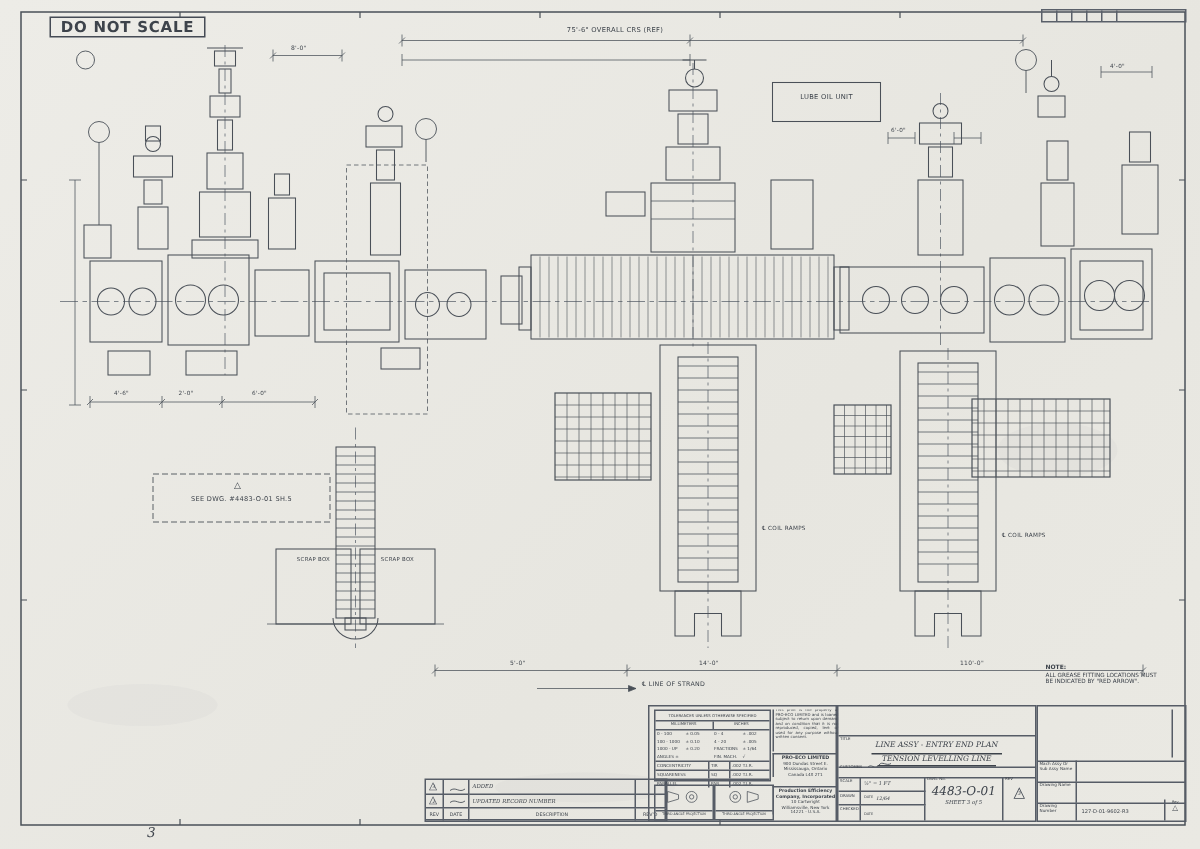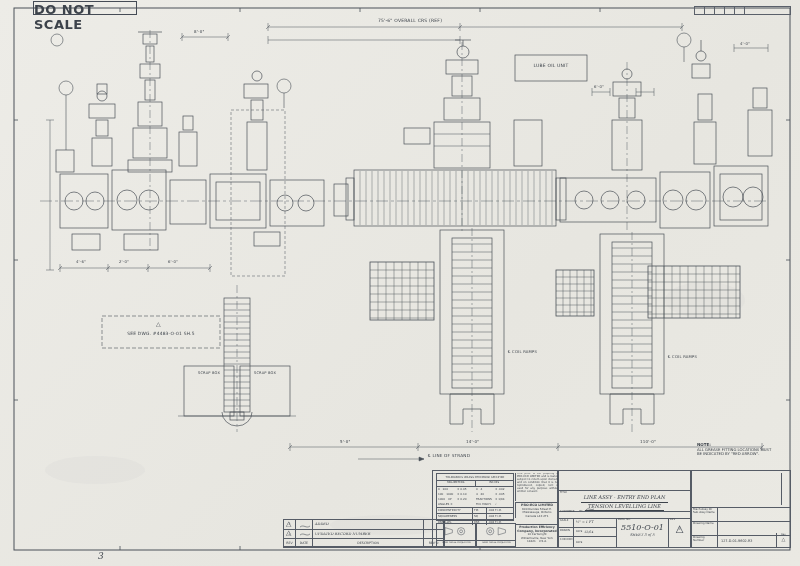--- a/index.html
+++ b/index.html
@@ -10,8 +10,8 @@
   .hw{font-family:"DejaVu Serif",serif;font-style:italic;}
   .ctr{text-align:center;}
   
-  .dns{position:absolute;left:33px;top:1px;width:102px;height:12px;border:1.5px solid #454b55;
-       display:flex;align-items:flex-start;justify-content:center;font-size:13px;font-weight:bold;letter-spacing:.5px;}
+  .dns{position:absolute;left:33px;top:11px;width:102px;height:12px;border:1.5px solid #454b55;
+       display:flex;align-items:flex-end;justify-content:center;font-size:10px;font-weight:bold;letter-spacing:.5px;}
   
   .revstrip{position:absolute;left:694px;top:6px;width:97px;height:9px;border:1px solid #5a606a;box-sizing:border-box;display:flex;}
   .revstrip i{display:block;border-right:1px solid #5a606a;width:9px;height:100%;}

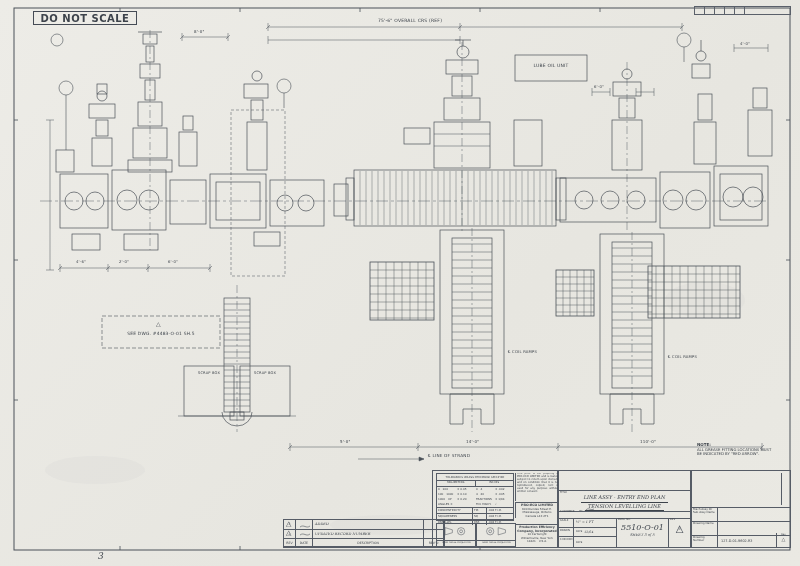--- a/index.html
+++ b/index.html
@@ -426,7 +426,7 @@
       </div>
       <div class="dwgcell">
         <div class="dl">DWG. No.</div>
-        <div class="dwgno hw">5510-O-01</div>
+        <div class="dwgno hw">4483-O-01</div>
         <div class="sheetno hw">SHEET 3 of 5</div>
       </div>
       <div class="revcell">

